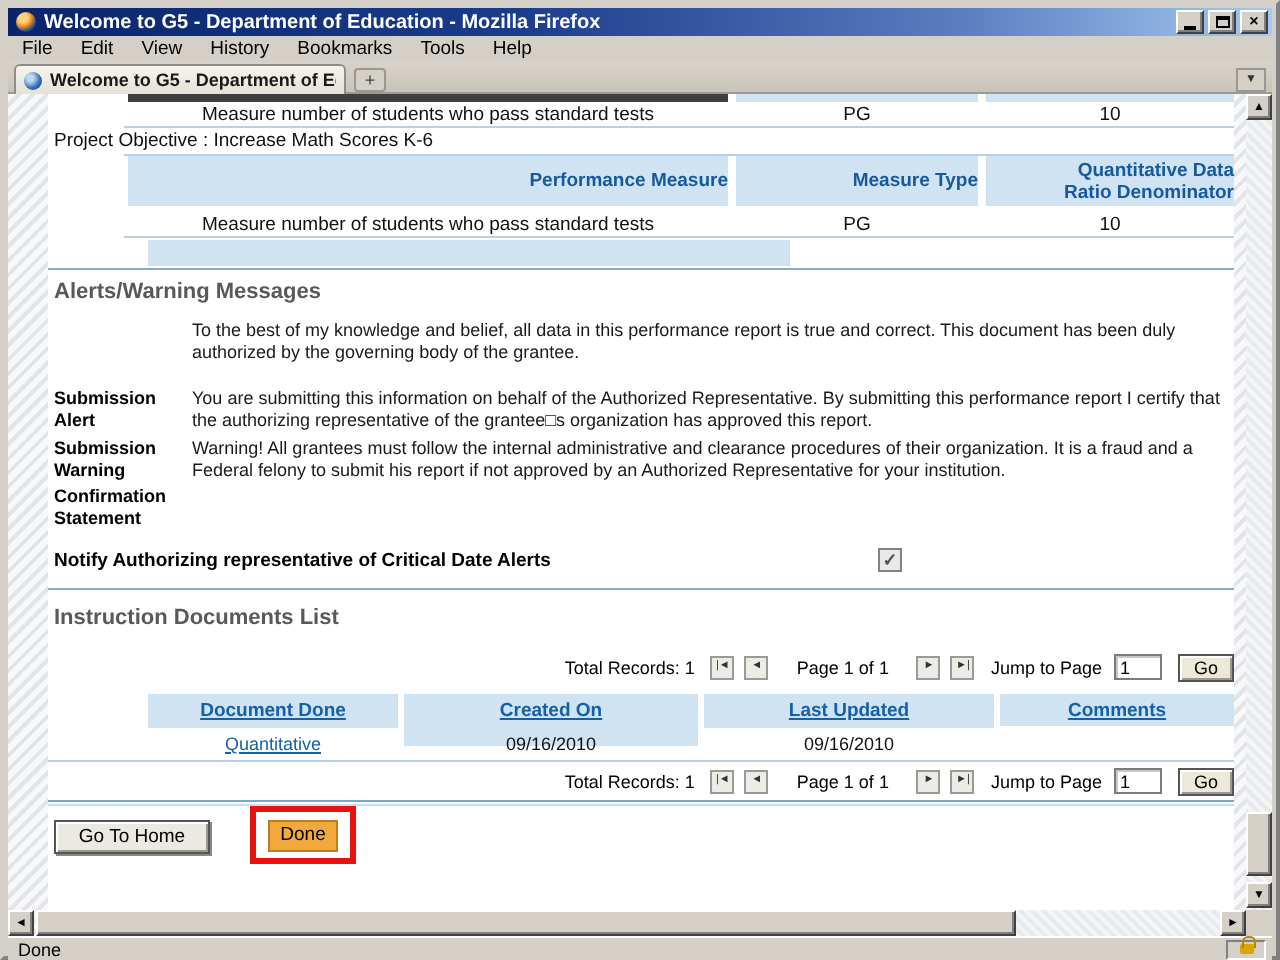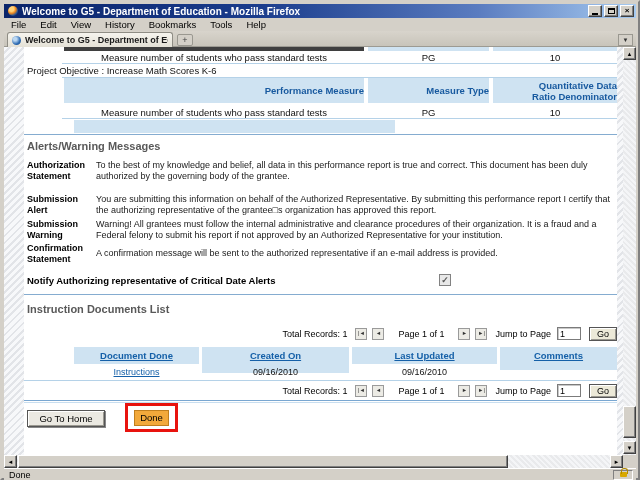--- a/index.html
+++ b/index.html
@@ -193,7 +193,6 @@
 
       <div class="abs gray-head" style="left:3px; top:93px;">Alerts/Warning Messages</div>
 
-      <div class="abs lbl" style="left:3px;  top:113px; width:66px;">Authorization Statement</div>
       <div class="abs para" style="left:72px; top:113px; width:519px;">To the best of my knowledge and belief, all data in this performance report is true and correct. This document has been duly authorized by the governing body of the grantee.</div>
 
       <div class="abs lbl" style="left:3px;  top:147px; width:66px;">Submission Alert</div>

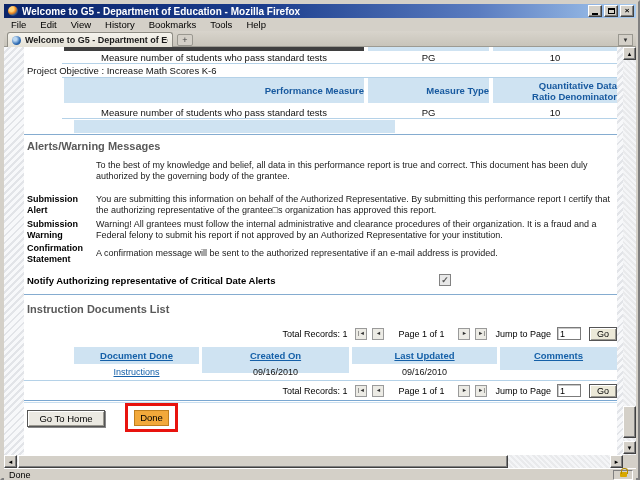--- a/index.html
+++ b/index.html
@@ -202,7 +202,6 @@
       <div class="abs para" style="left:72px; top:172px; width:519px;">Warning! All grantees must follow the internal administrative and clearance procedures of their organization. It is a fraud and a Federal felony to submit his report if not approved by an Authorized Representative for your institution.</div>
 
       <div class="abs lbl" style="left:3px;  top:196px; width:66px;">Confirmation Statement</div>
-      <div class="abs para" style="left:72px; top:201px; width:519px;">A confirmation message will be sent to the authorized representative if an e-mail address is provided.</div>
 
       <div class="abs lbl" style="left:3px; top:229px; font-size:9.5px;text-align:center;">Notify Authorizing representative of Critical Date Alerts</div>
       <div class="abs checkbox" style="left:415px; top:227px;"><span>✓</span></div>

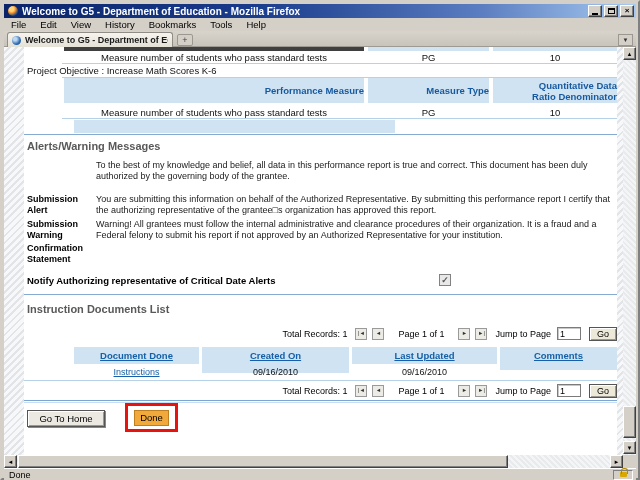--- a/index.html
+++ b/index.html
@@ -225,7 +225,7 @@
       <div class="abs cellblue" style="left:50px;  top:300px; width:125px; height:17px; line-height:17px; text-align:center;"><span class="link">Document Done</span></div>
       <div class="abs cellblue" style="left:178px; top:300px; width:147px; height:26px; line-height:17px; text-align:center;"><span class="link">Created On</span></div>
       <div class="abs cellblue" style="left:328px; top:300px; width:145px; height:17px; line-height:17px; text-align:center;"><span class="link">Last Updated</span></div>
-      <div class="abs cellblue" style="left:476px; top:300px; width:117px; height:23px; line-height:17px; text-align:center;"><span class="link">Comments</span></div>
+      <div class="abs cellblue" style="left:476px; top:300px; width:117px; height:16px; line-height:17px; text-align:center;"><span class="link">Comments</span></div>
 
       <div class="abs ctr" style="left:50px; top:320px; width:125px; font-size:9px;"><span class="linkreg">Instructions</span></div>
       <div class="abs ctr" style="left:178px; top:320px; width:147px; font-size:9px;">09/16/2010</div>

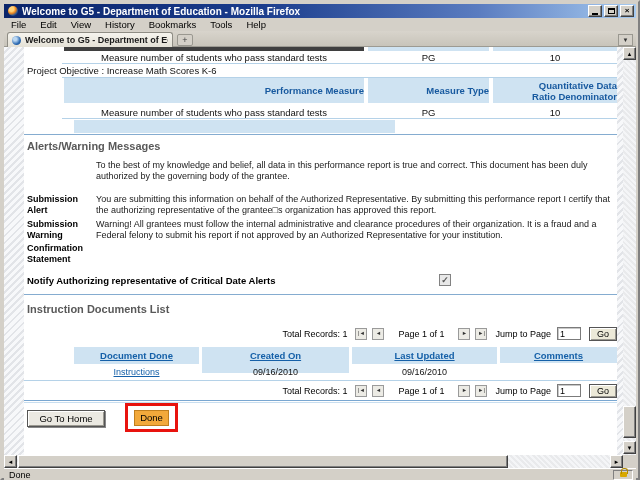--- a/index.html
+++ b/index.html
@@ -227,7 +227,7 @@
       <div class="abs cellblue" style="left:328px; top:300px; width:145px; height:17px; line-height:17px; text-align:center;"><span class="link">Last Updated</span></div>
       <div class="abs cellblue" style="left:476px; top:300px; width:117px; height:16px; line-height:17px; text-align:center;"><span class="link">Comments</span></div>
 
-      <div class="abs ctr" style="left:50px; top:320px; width:125px; font-size:9px;"><span class="linkreg">Instructions</span></div>
+      <div class="abs ctr" style="left:50px; top:320px; width:125px; font-size:9px;"><span class="linkreg">Quantitative</span></div>
       <div class="abs ctr" style="left:178px; top:320px; width:147px; font-size:9px;">09/16/2010</div>
       <div class="abs ctr" style="left:328px; top:320px; width:145px; font-size:9px;">09/16/2010</div>
       <div class="abs divline" style="left:0; top:333px; width:593px;"></div>

